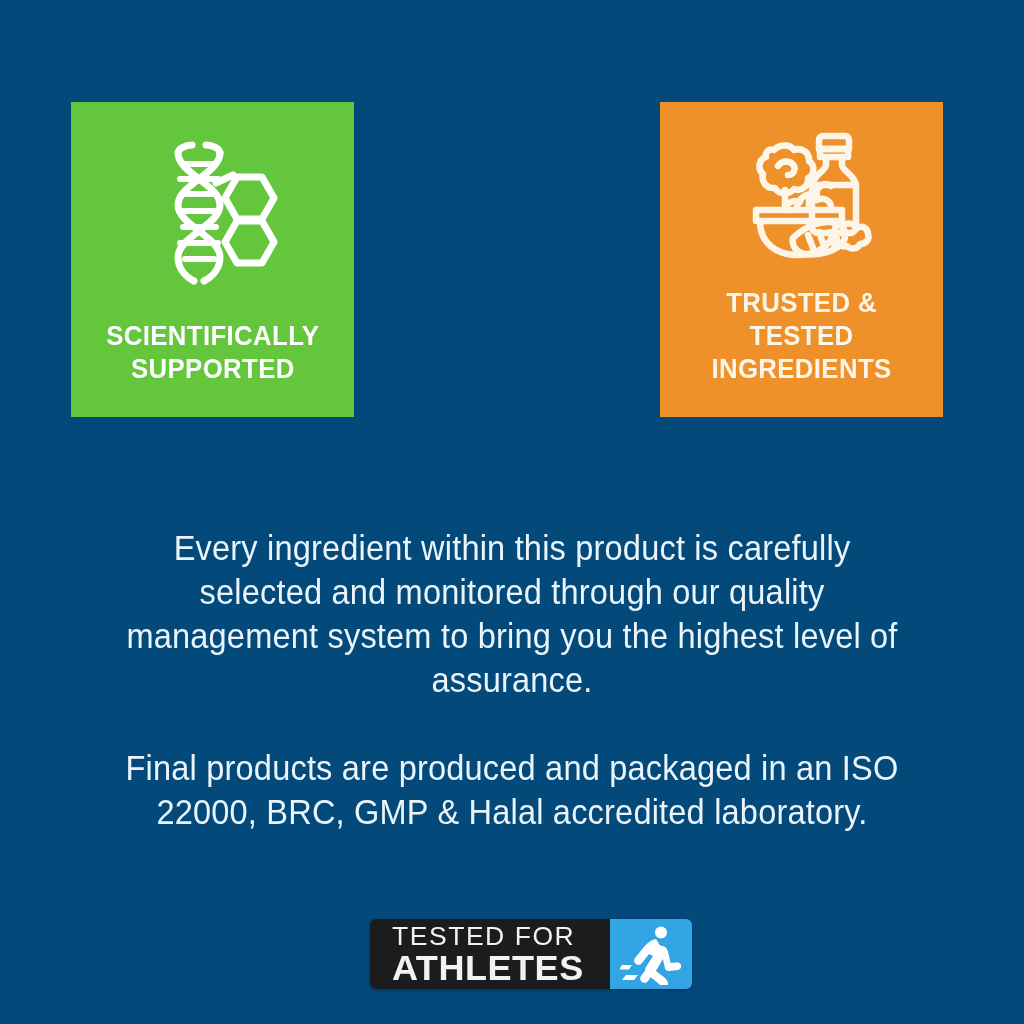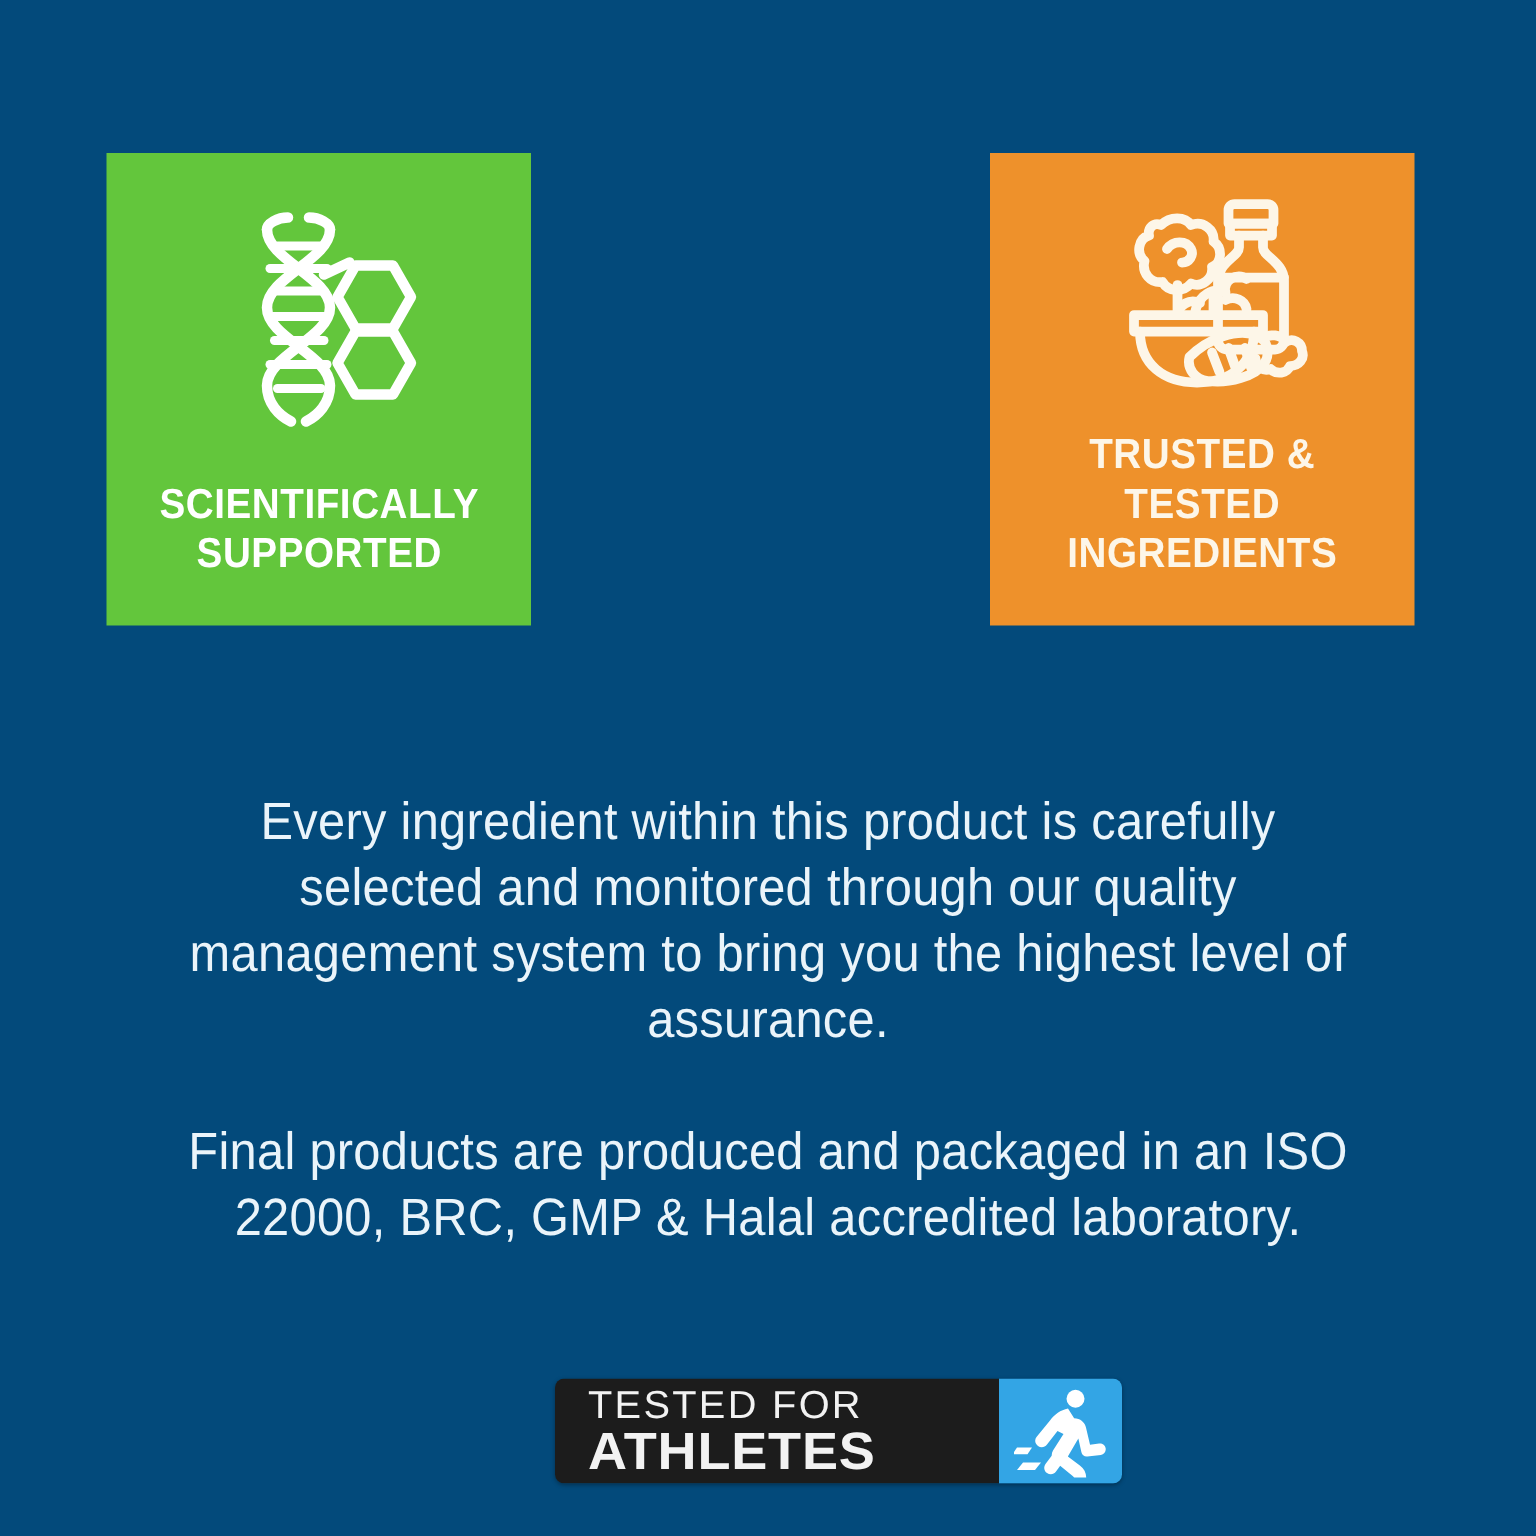--- a/index.html
+++ b/index.html
@@ -96,7 +96,7 @@
     position: absolute;
     left: 370px;
     top: 919px;
-    width: 378px;
+    width: 322px;
     height: 70px;
     display: flex;
     border-radius: 6px;

